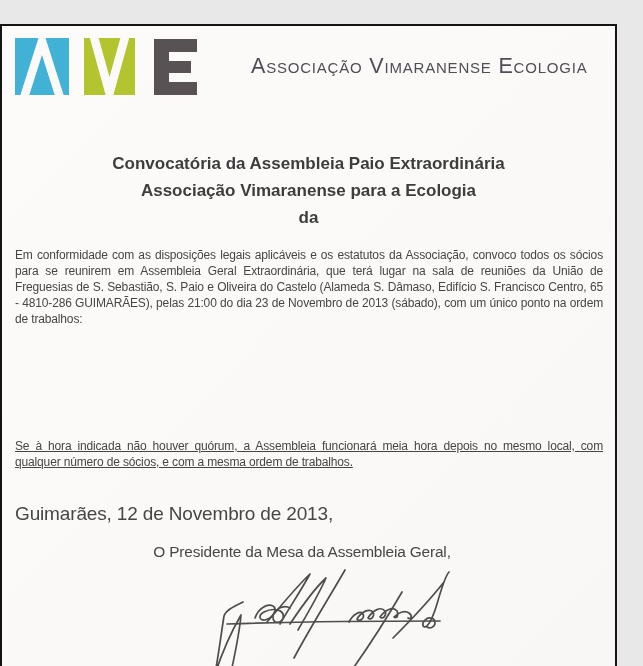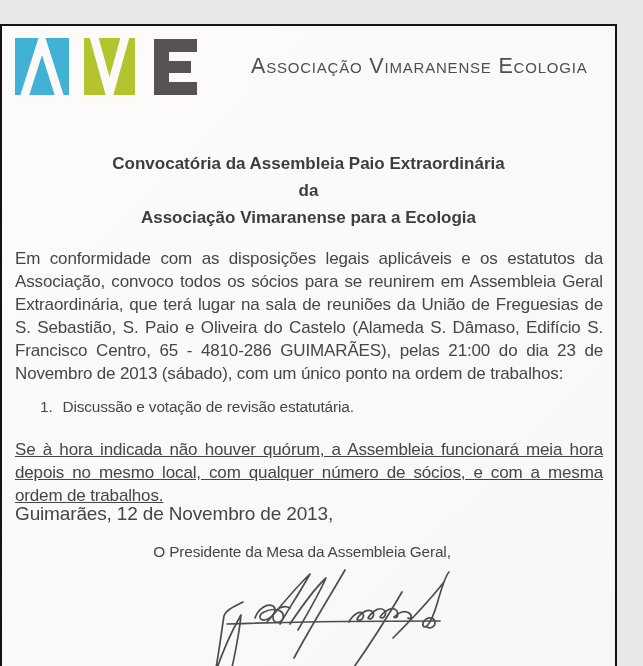--- a/index.html
+++ b/index.html
@@ -143,8 +143,8 @@
 
   <h1 class="doc-title">
     <span class="t-line">Convocatória da Assembleia Paio Extraordinária</span>
+    <span class="t-line">Associação Vimaranense para a Ecologia</span>
     <span class="t-line">da</span>
-    <span class="t-line">Associação Vimaranense para a Ecologia</span>
   </h1>
 
   <p class="para para-convocation">Em conformidade com as disposições legais aplicáveis e os estatutos da Associação, convoco todos os sócios para se reunirem em Assembleia Geral Extraordinária, que terá lugar na sala de reuniões da União de Freguesias de S. Sebastião, S. Paio e Oliveira do Castelo (Alameda S. Dâmaso, Edifício S. Francisco Centro, 65 - 4810-286 GUIMARÃES), pelas 21:00 do dia 23 de Novembro de 2013 (sábado), com um único ponto na ordem de trabalhos:</p>

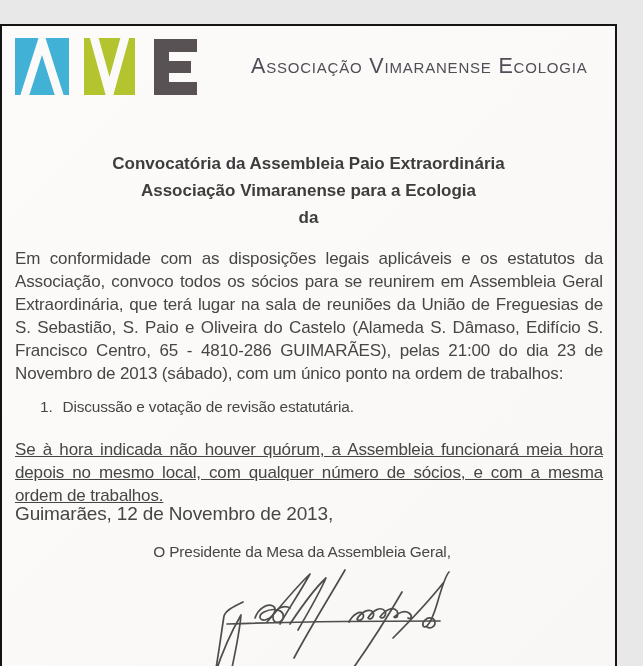--- a/index.html
+++ b/index.html
@@ -57,8 +57,8 @@
     left: 13px;
     right: 12px;
     margin: 0;
-    font-size: 17px;
-    line-height: 23px;
+    font-size: 12px;
+    line-height: 16px;
     letter-spacing: -0.15px;
     text-align: justify;
     color: #464646;

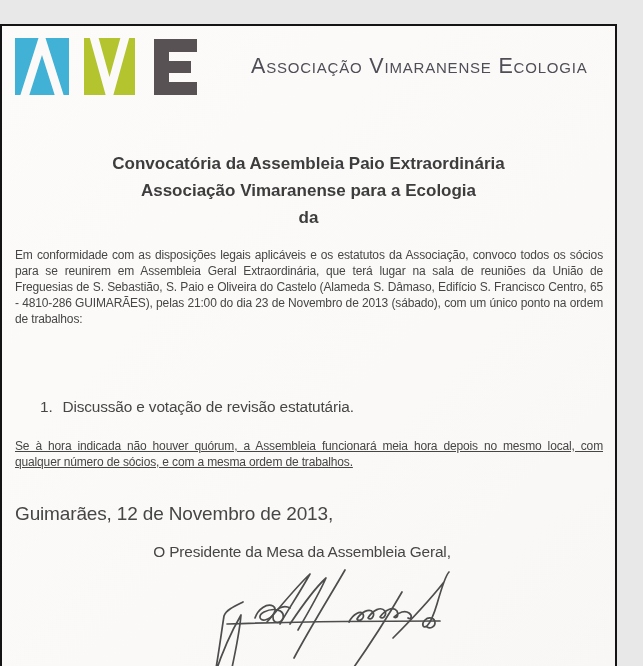--- a/index.html
+++ b/index.html
@@ -149,9 +149,6 @@
 
   <p class="para para-convocation">Em conformidade com as disposições legais aplicáveis e os estatutos da Associação, convoco todos os sócios para se reunirem em Assembleia Geral Extraordinária, que terá lugar na sala de reuniões da União de Freguesias de S. Sebastião, S. Paio e Oliveira do Castelo (Alameda S. Dâmaso, Edifício S. Francisco Centro, 65 - 4810-286 GUIMARÃES), pelas 21:00 do dia 23 de Novembro de 2013 (sábado), com um único ponto na ordem de trabalhos:</p>
 
-  <div class="agenda-item">
-    <span class="agenda-num">1.</span><span class="agenda-text">Discussão e votação de revisão estatutária.</span>
-  </div>
 
   <p class="para para-quorum">Se à hora indicada não houver quórum, a Assembleia funcionará meia hora depois no mesmo local, com qualquer número de sócios, e com a mesma ordem de trabalhos.</p>
 

